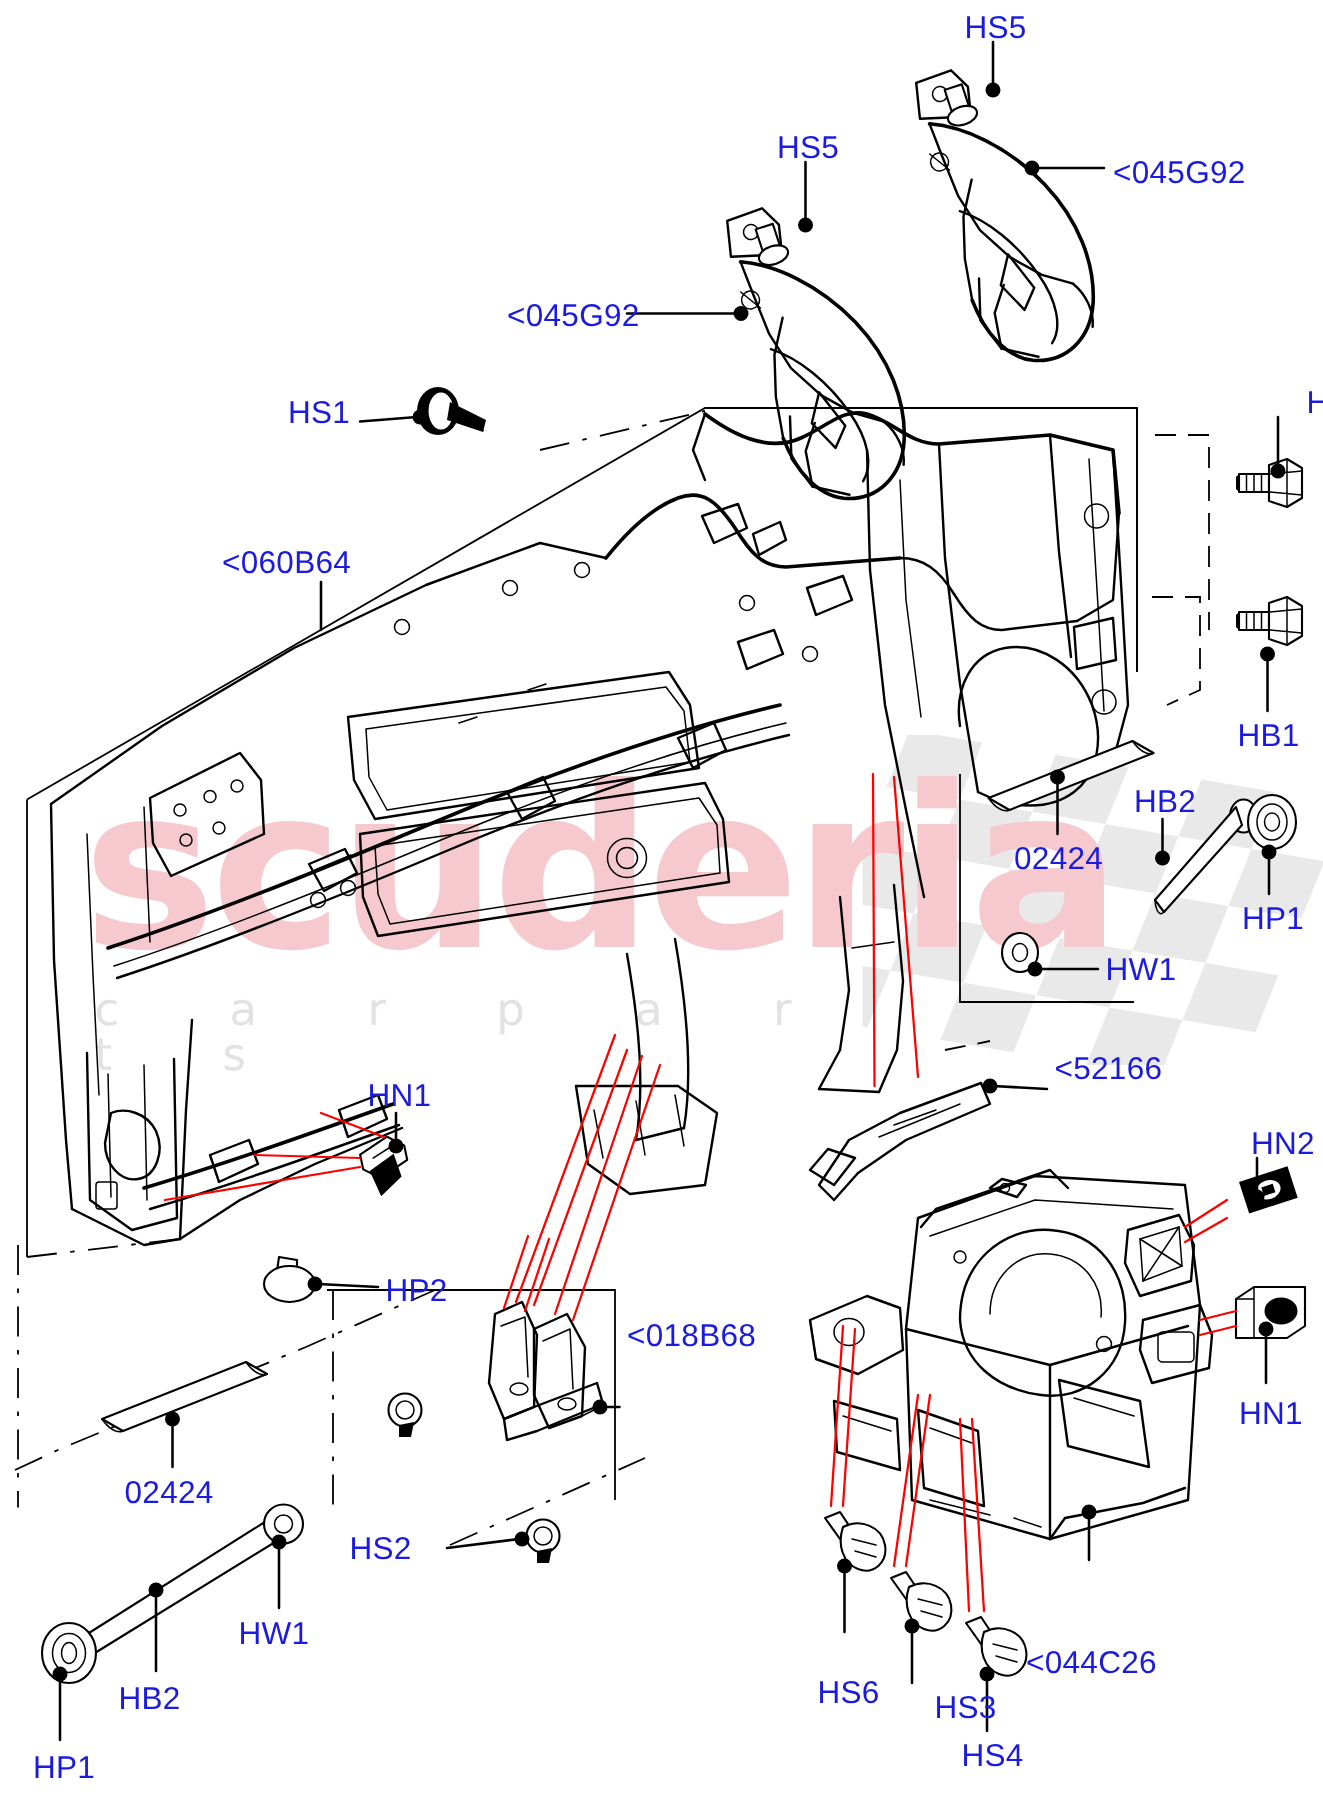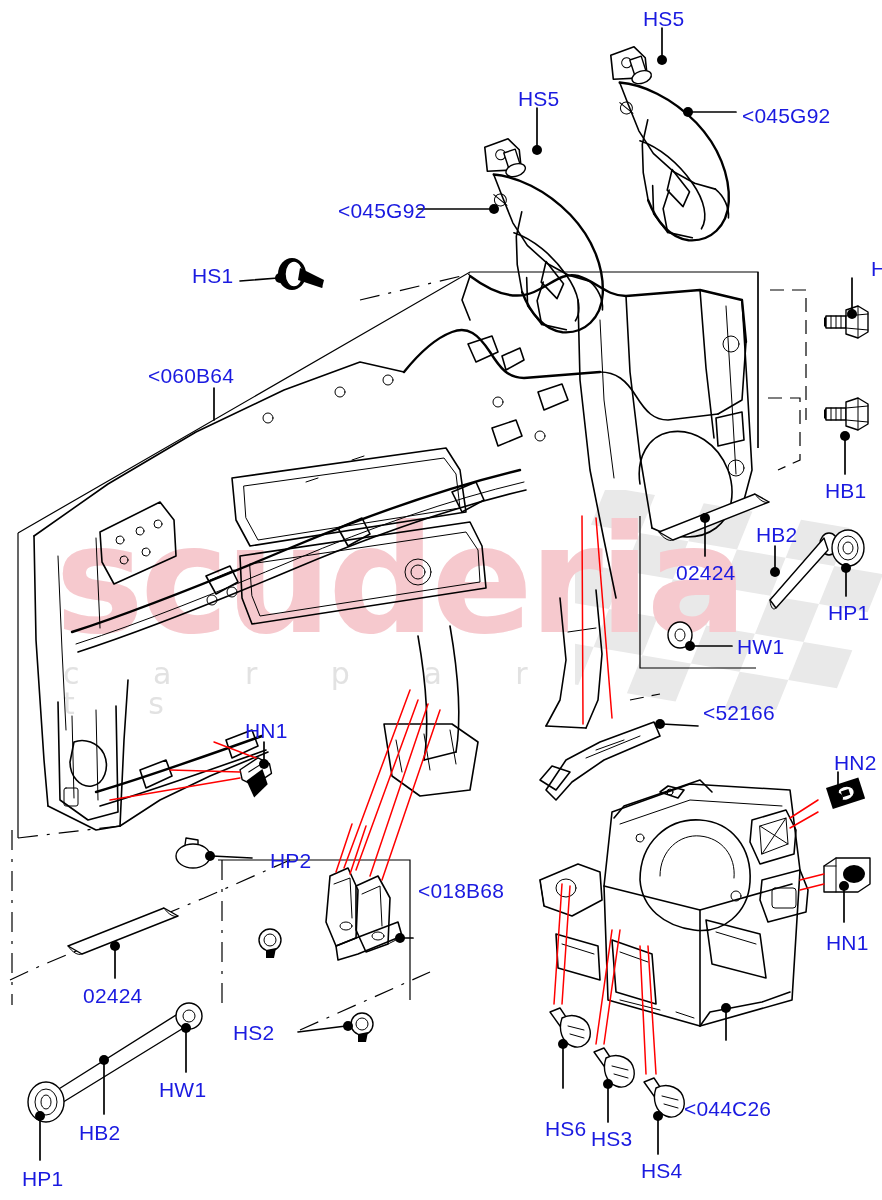--- a/index.html
+++ b/index.html
@@ -524,7 +524,7 @@
   <div class="lbl" style="left:703px;top:702px;">&lt;52166</div>
   <div class="lbl" style="left:245px;top:720px;">HN1</div>
   <div class="lbl" style="left:818px;top:752px;margin-left:16px;">HN2</div>
-  <div class="lbl" style="left:270px;top:850px;">HP2</div>
+  <div class="lbl" style="left:257px;top:850px;">HP2</div>
   <div class="lbl" style="left:826px;top:932px;">HN1</div>
   <div class="lbl" style="left:418px;top:880px;">&lt;018B68</div>
   <div class="lbl" style="left:83px;top:985px;">02424</div>

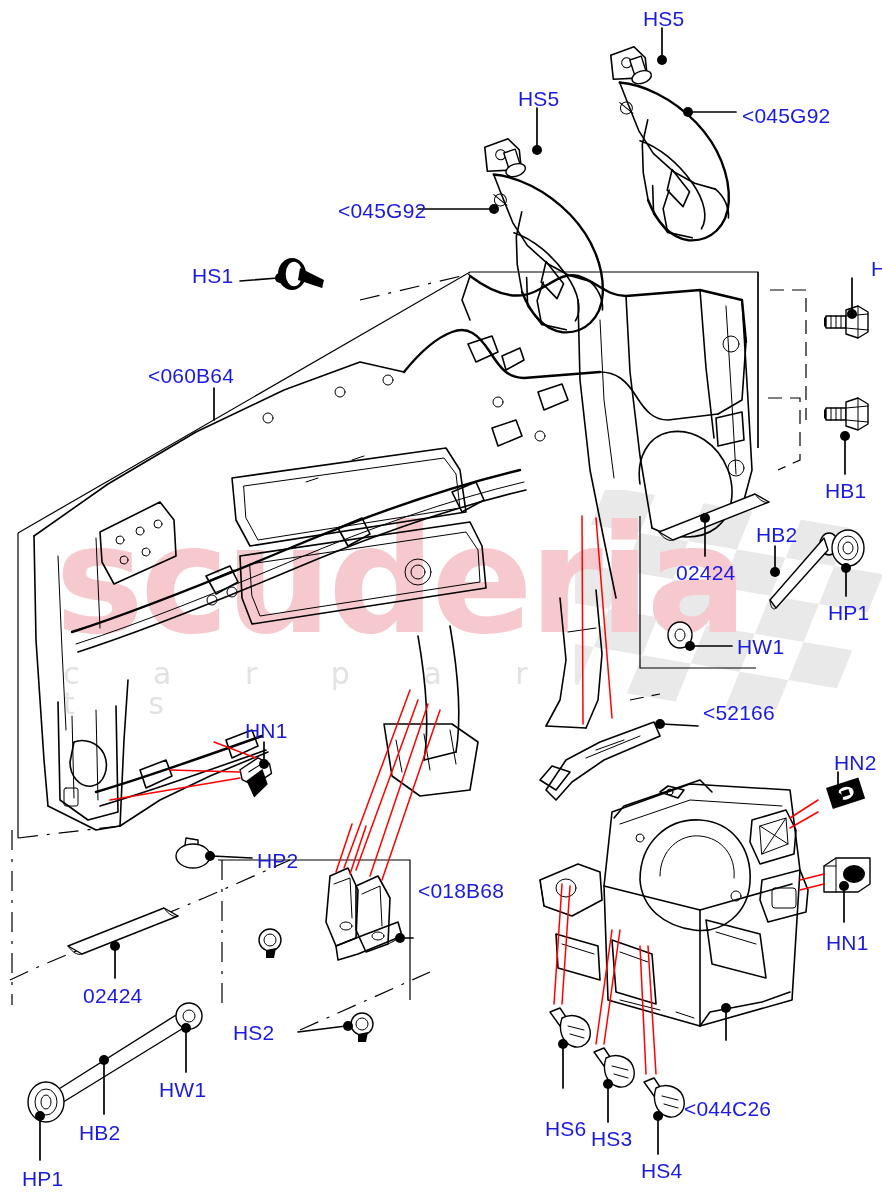--- a/index.html
+++ b/index.html
@@ -533,7 +533,7 @@
   <div class="lbl" style="left:159px;top:1079px;">HW1</div>
   <div class="lbl" style="left:545px;top:1118px;">HS6</div>
   <div class="lbl" style="left:79px;top:1122px;">HB2</div>
-  <div class="lbl" style="left:591px;top:1128px;">HS3</div>
+  <div class="lbl" style="left:623px;top:1128px;">HS3</div>
   <div class="lbl" style="left:641px;top:1160px;text-align:right;">HS4</div>
   <div class="lbl" style="left:22px;top:1168px;">HP1</div>
 

